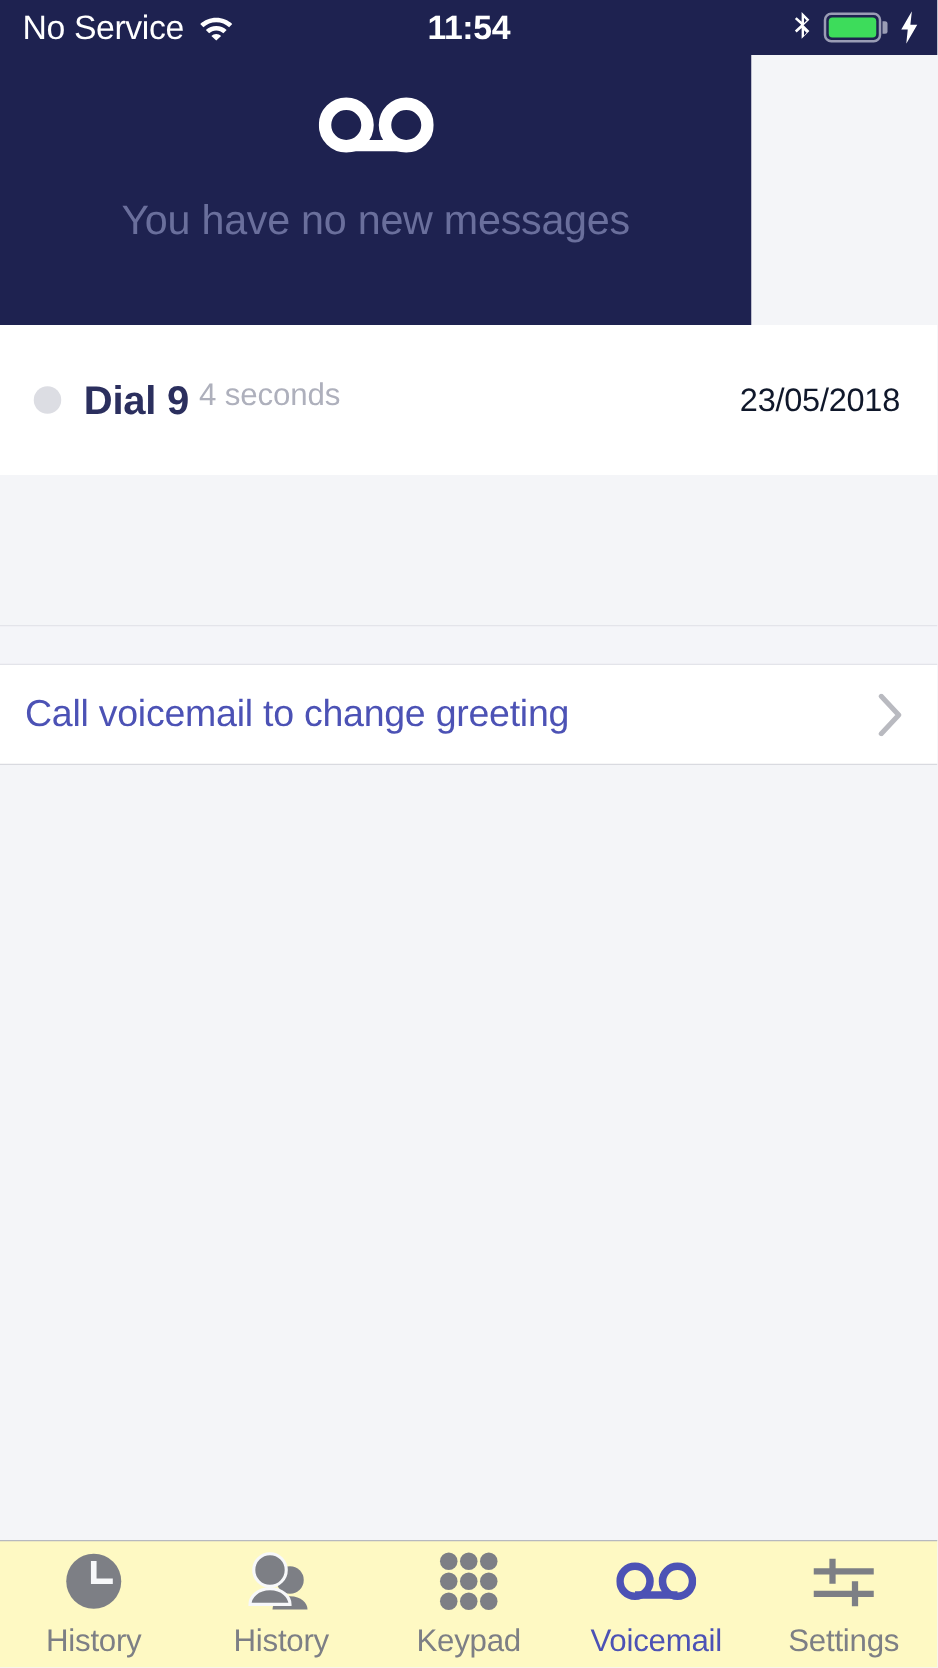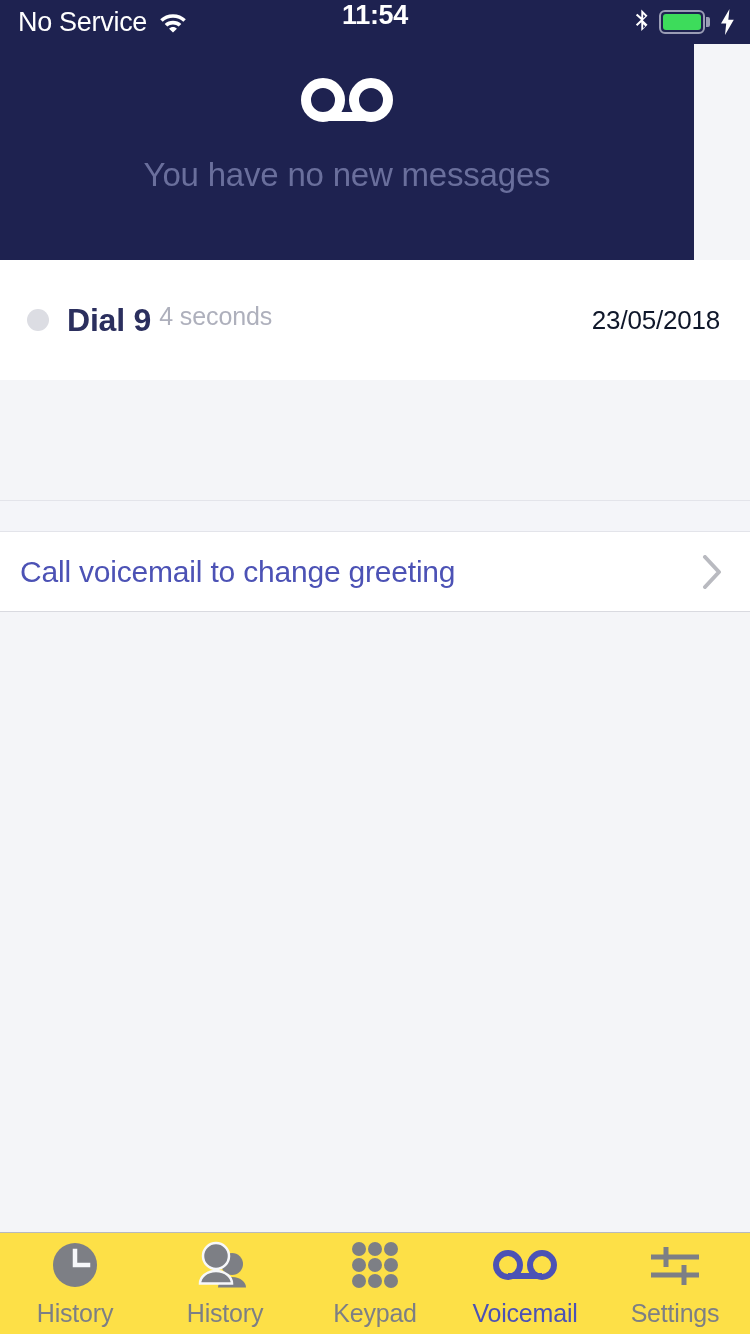--- a/index.html
+++ b/index.html
@@ -15,7 +15,7 @@
   .statusbar{
     position:absolute; top:0; left:0; width:750px; height:44px;
     background:#1e2250; color:#ffffff;
-    display:flex; 
+    display:flex; align-items:center;
   }
   .sb-left{ display:flex; align-items:center; gap:12px; padding-left:18px; flex:1; }
   .sb-carrier{ font-size:27px; letter-spacing:-0.3px; line-height:1; }

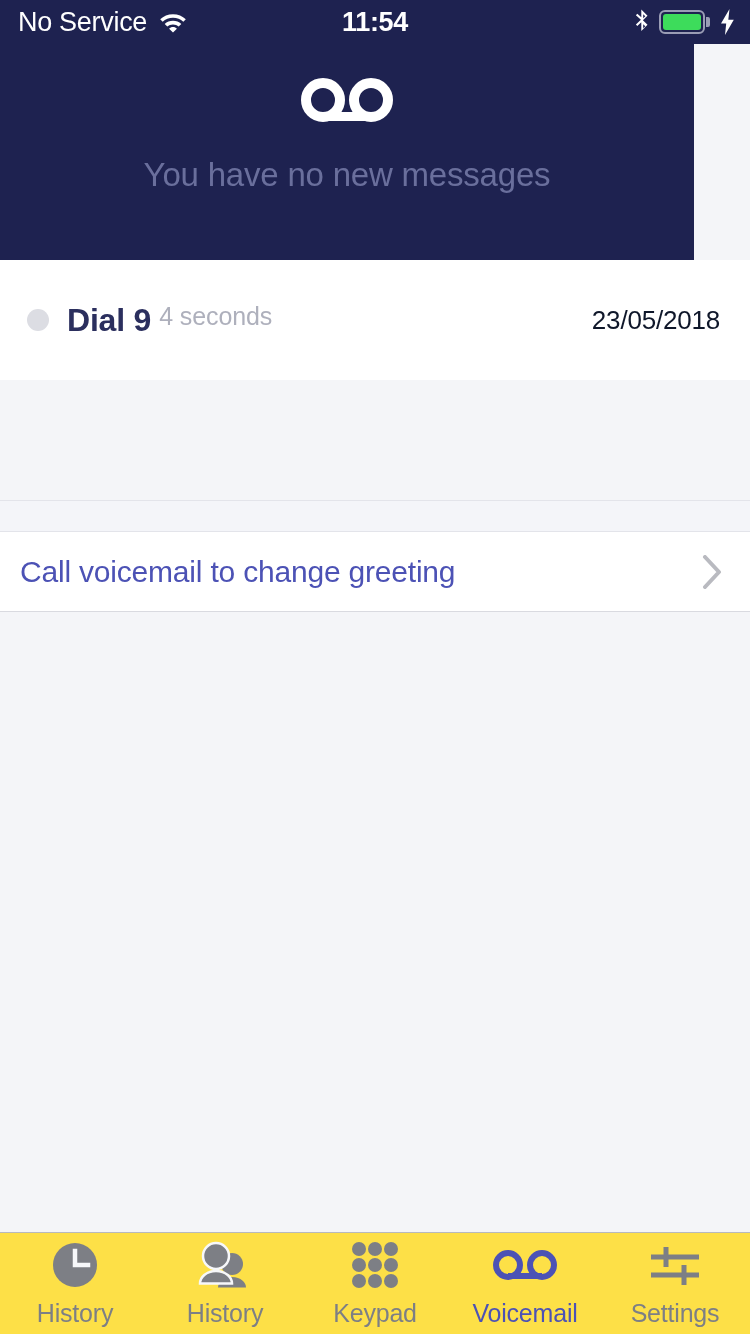--- a/index.html
+++ b/index.html
@@ -35,7 +35,7 @@
 
   
   .header{
-    position:absolute; top:44px; left:0; width:694px; height:216px;
+    position:absolute; top:44px; left:0; width:601px; height:216px;
     background:#1e2250;
     display:flex; flex-direction:column; align-items:center;
   }

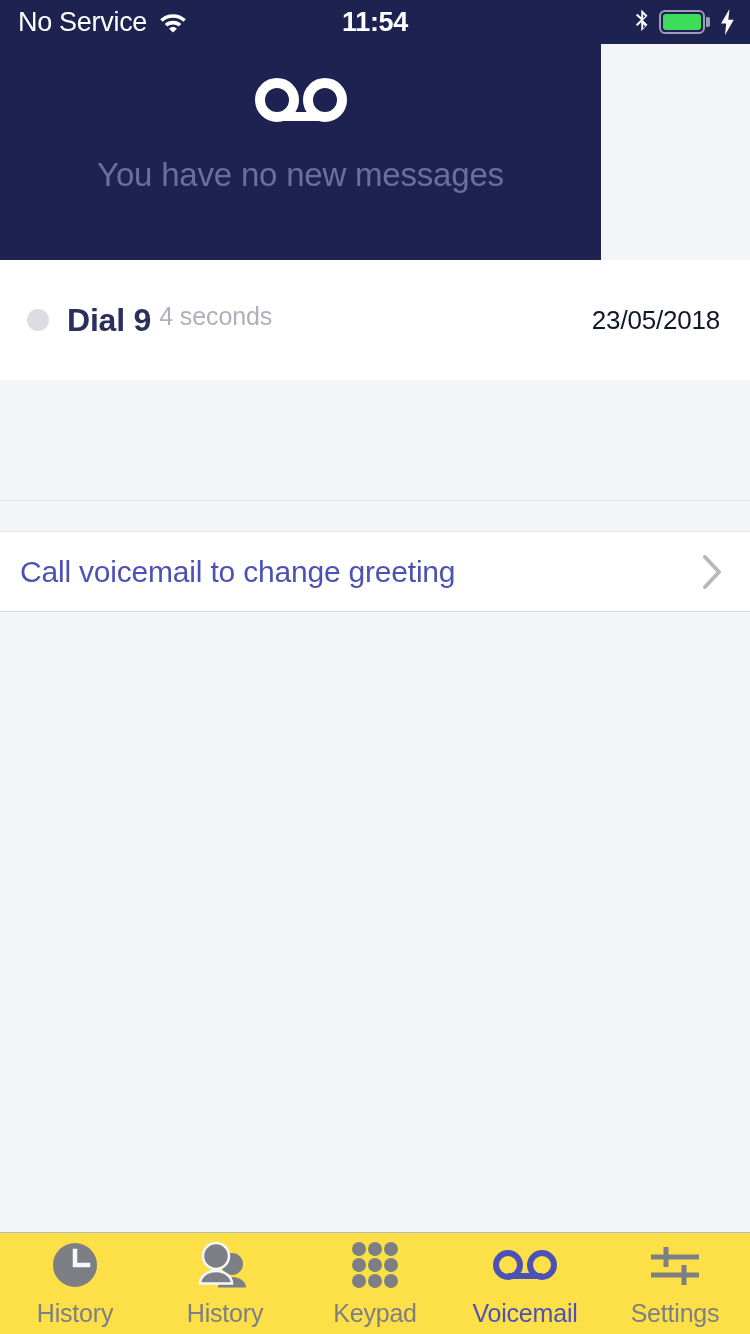--- a/index.html
+++ b/index.html
@@ -84,7 +84,7 @@
   
   .tabbar{
     position:absolute; bottom:0; left:0; width:750px; height:102px;
-    background:#fde047; border-top:1px solid #b7b9bf;
+    background:#fef9c3; border-top:1px solid #b7b9bf;
     display:flex;
   }
   .tab{ flex:1; display:flex; flex-direction:column; align-items:center;

